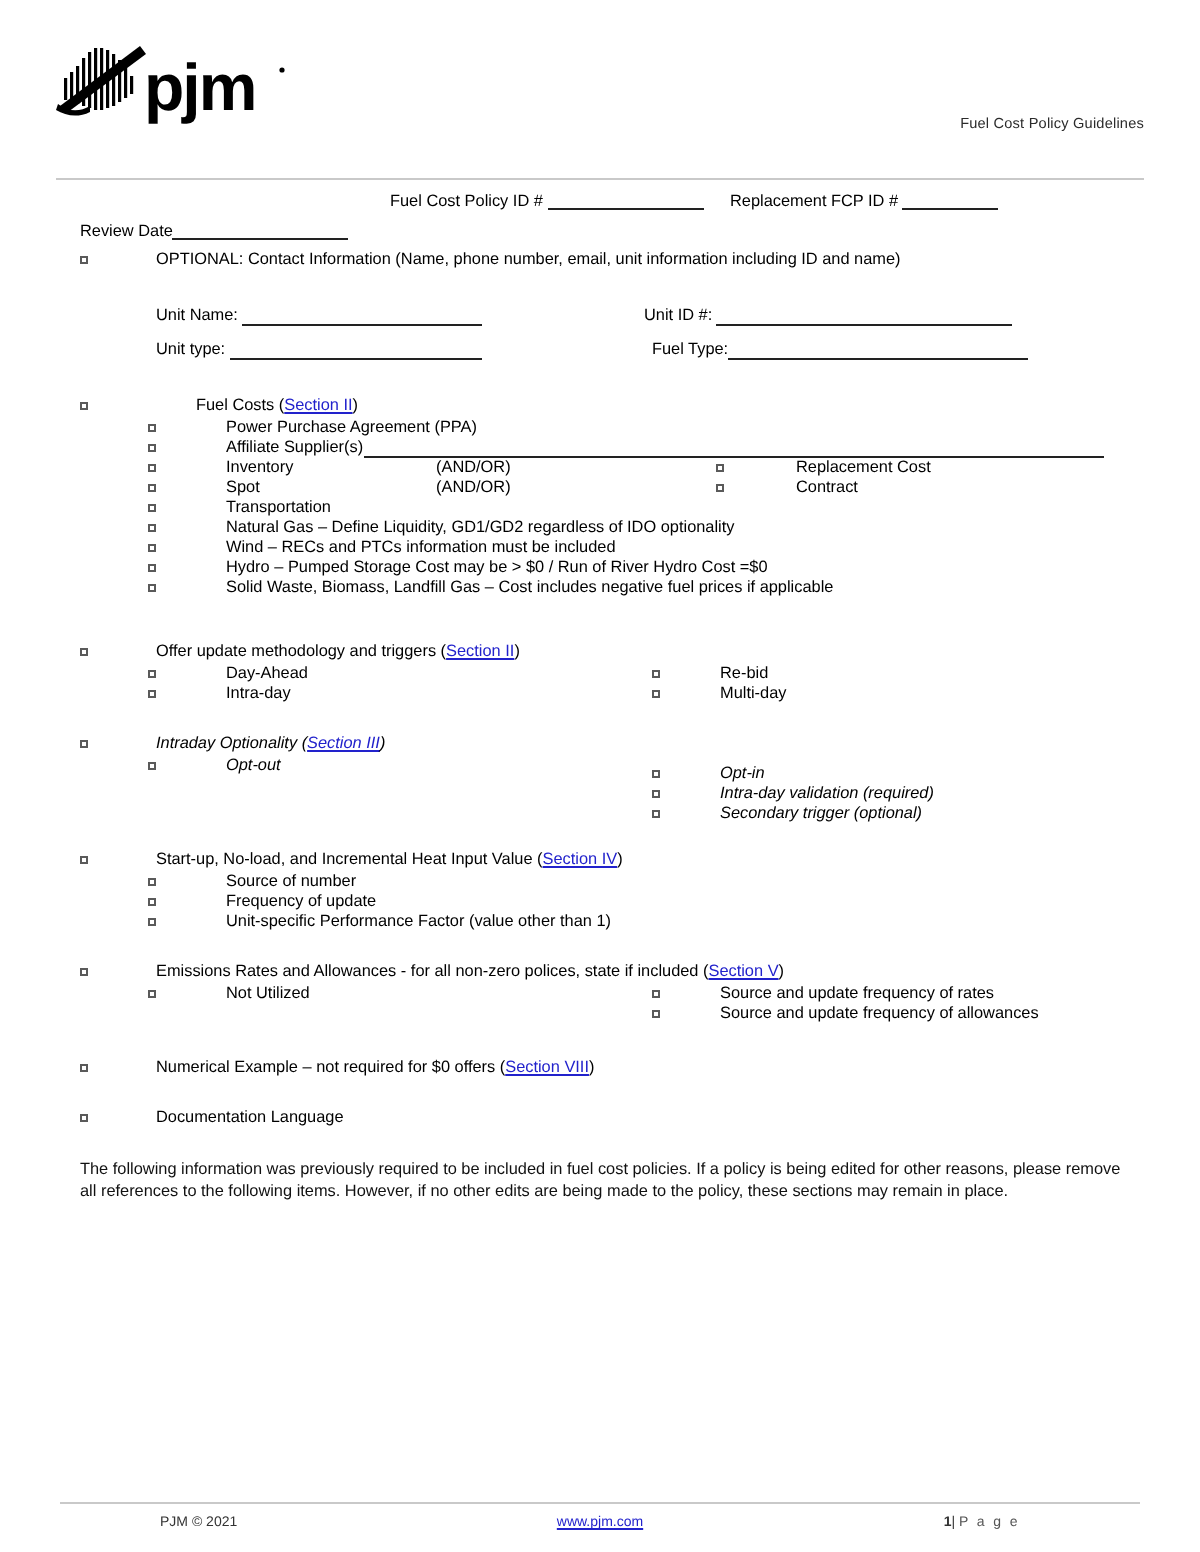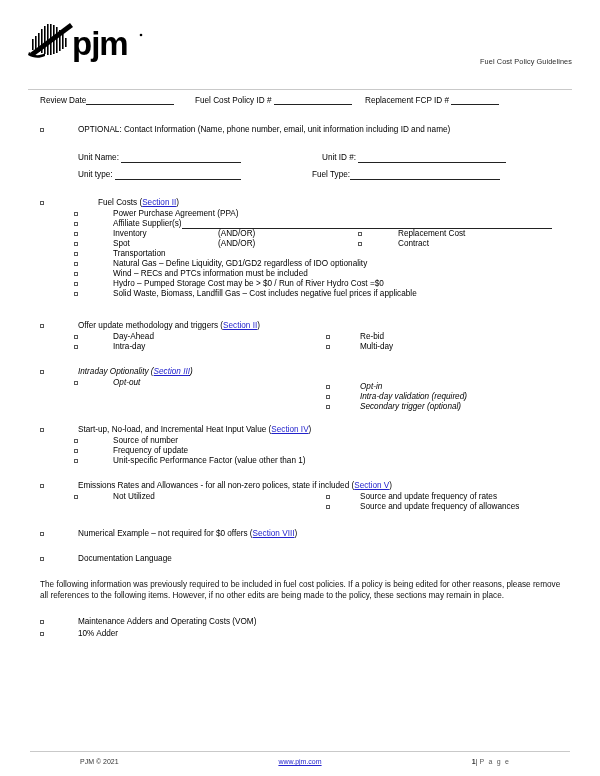--- a/index.html
+++ b/index.html
@@ -149,7 +149,7 @@
   <div class="content">
 
     <div class="idline" style="height:16px;">
-      <span class="lbl" style="left:0; top:0;">
+      <span class="lbl" style="left:0; top:15px;">
         <span>Review Date</span><span class="ul" style="width:88px;"></span>
       </span>
       <span class="lbl" style="left:155px; top:0;">

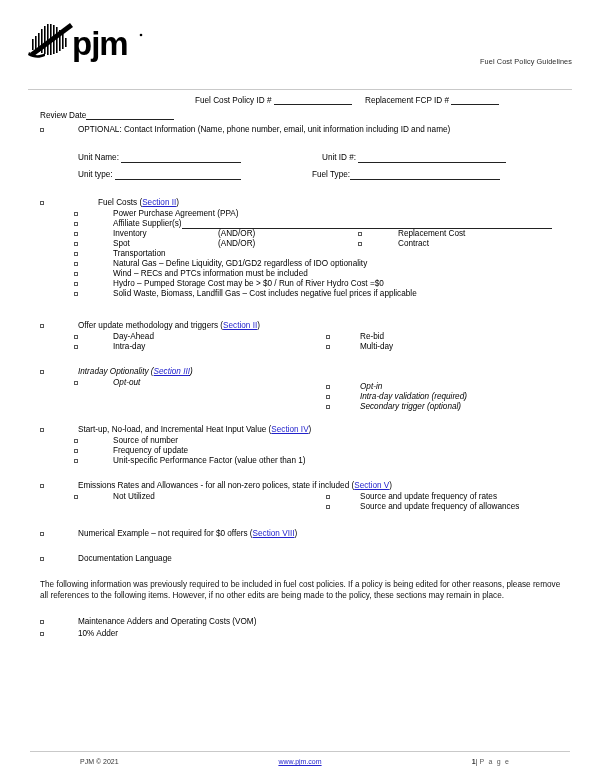--- a/index.html
+++ b/index.html
@@ -180,7 +180,7 @@
         <span>Unit type:</span>
         <span class="ul" style="width:126px;"></span>
       </div>
-      <div class="item" style="left:272px; top:17px;">
+      <div class="item" style="left:286px; top:17px;">
         <span>Fuel Type:</span><span class="ul" style="width:150px;"></span>
       </div>
     </div>

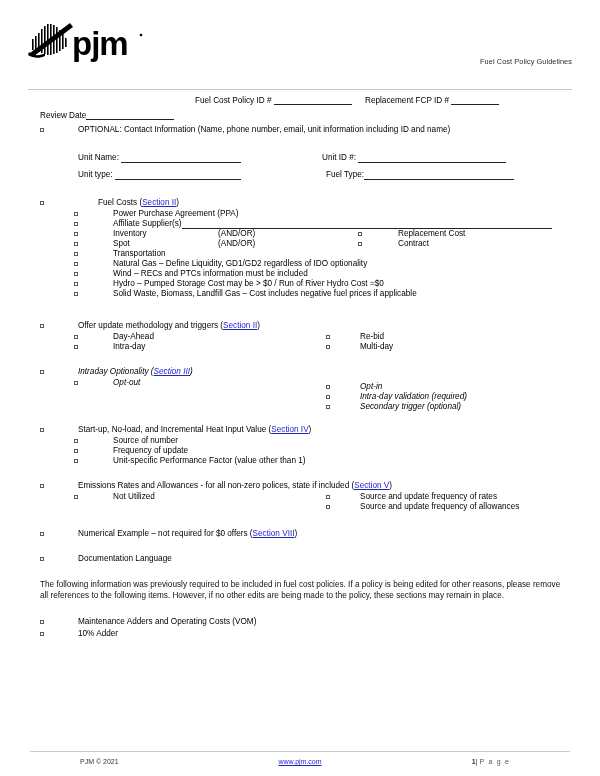--- a/index.html
+++ b/index.html
@@ -305,12 +305,6 @@
       <div class="txt" style="left:0; width:528px;">The following information was previously required to be included in fuel cost policies.  If a policy is being edited for other reasons, please remove all references to the following items.  However, if no other edits are being made to the policy, these sections may remain in place.</div>
     </div>
 
-    <div style="position:relative; height:26px; margin-top:15px;">
-      <span class="cb" style="left:0; top:4px;"></span>
-      <div class="item" style="left:38px; top:0;">Maintenance Adders and Operating Costs (VOM)</div>
-      <span class="cb" style="left:0; top:16px;"></span>
-      <div class="item" style="left:38px; top:12px;">10% Adder</div>
-    </div>
 
   </div>
 

